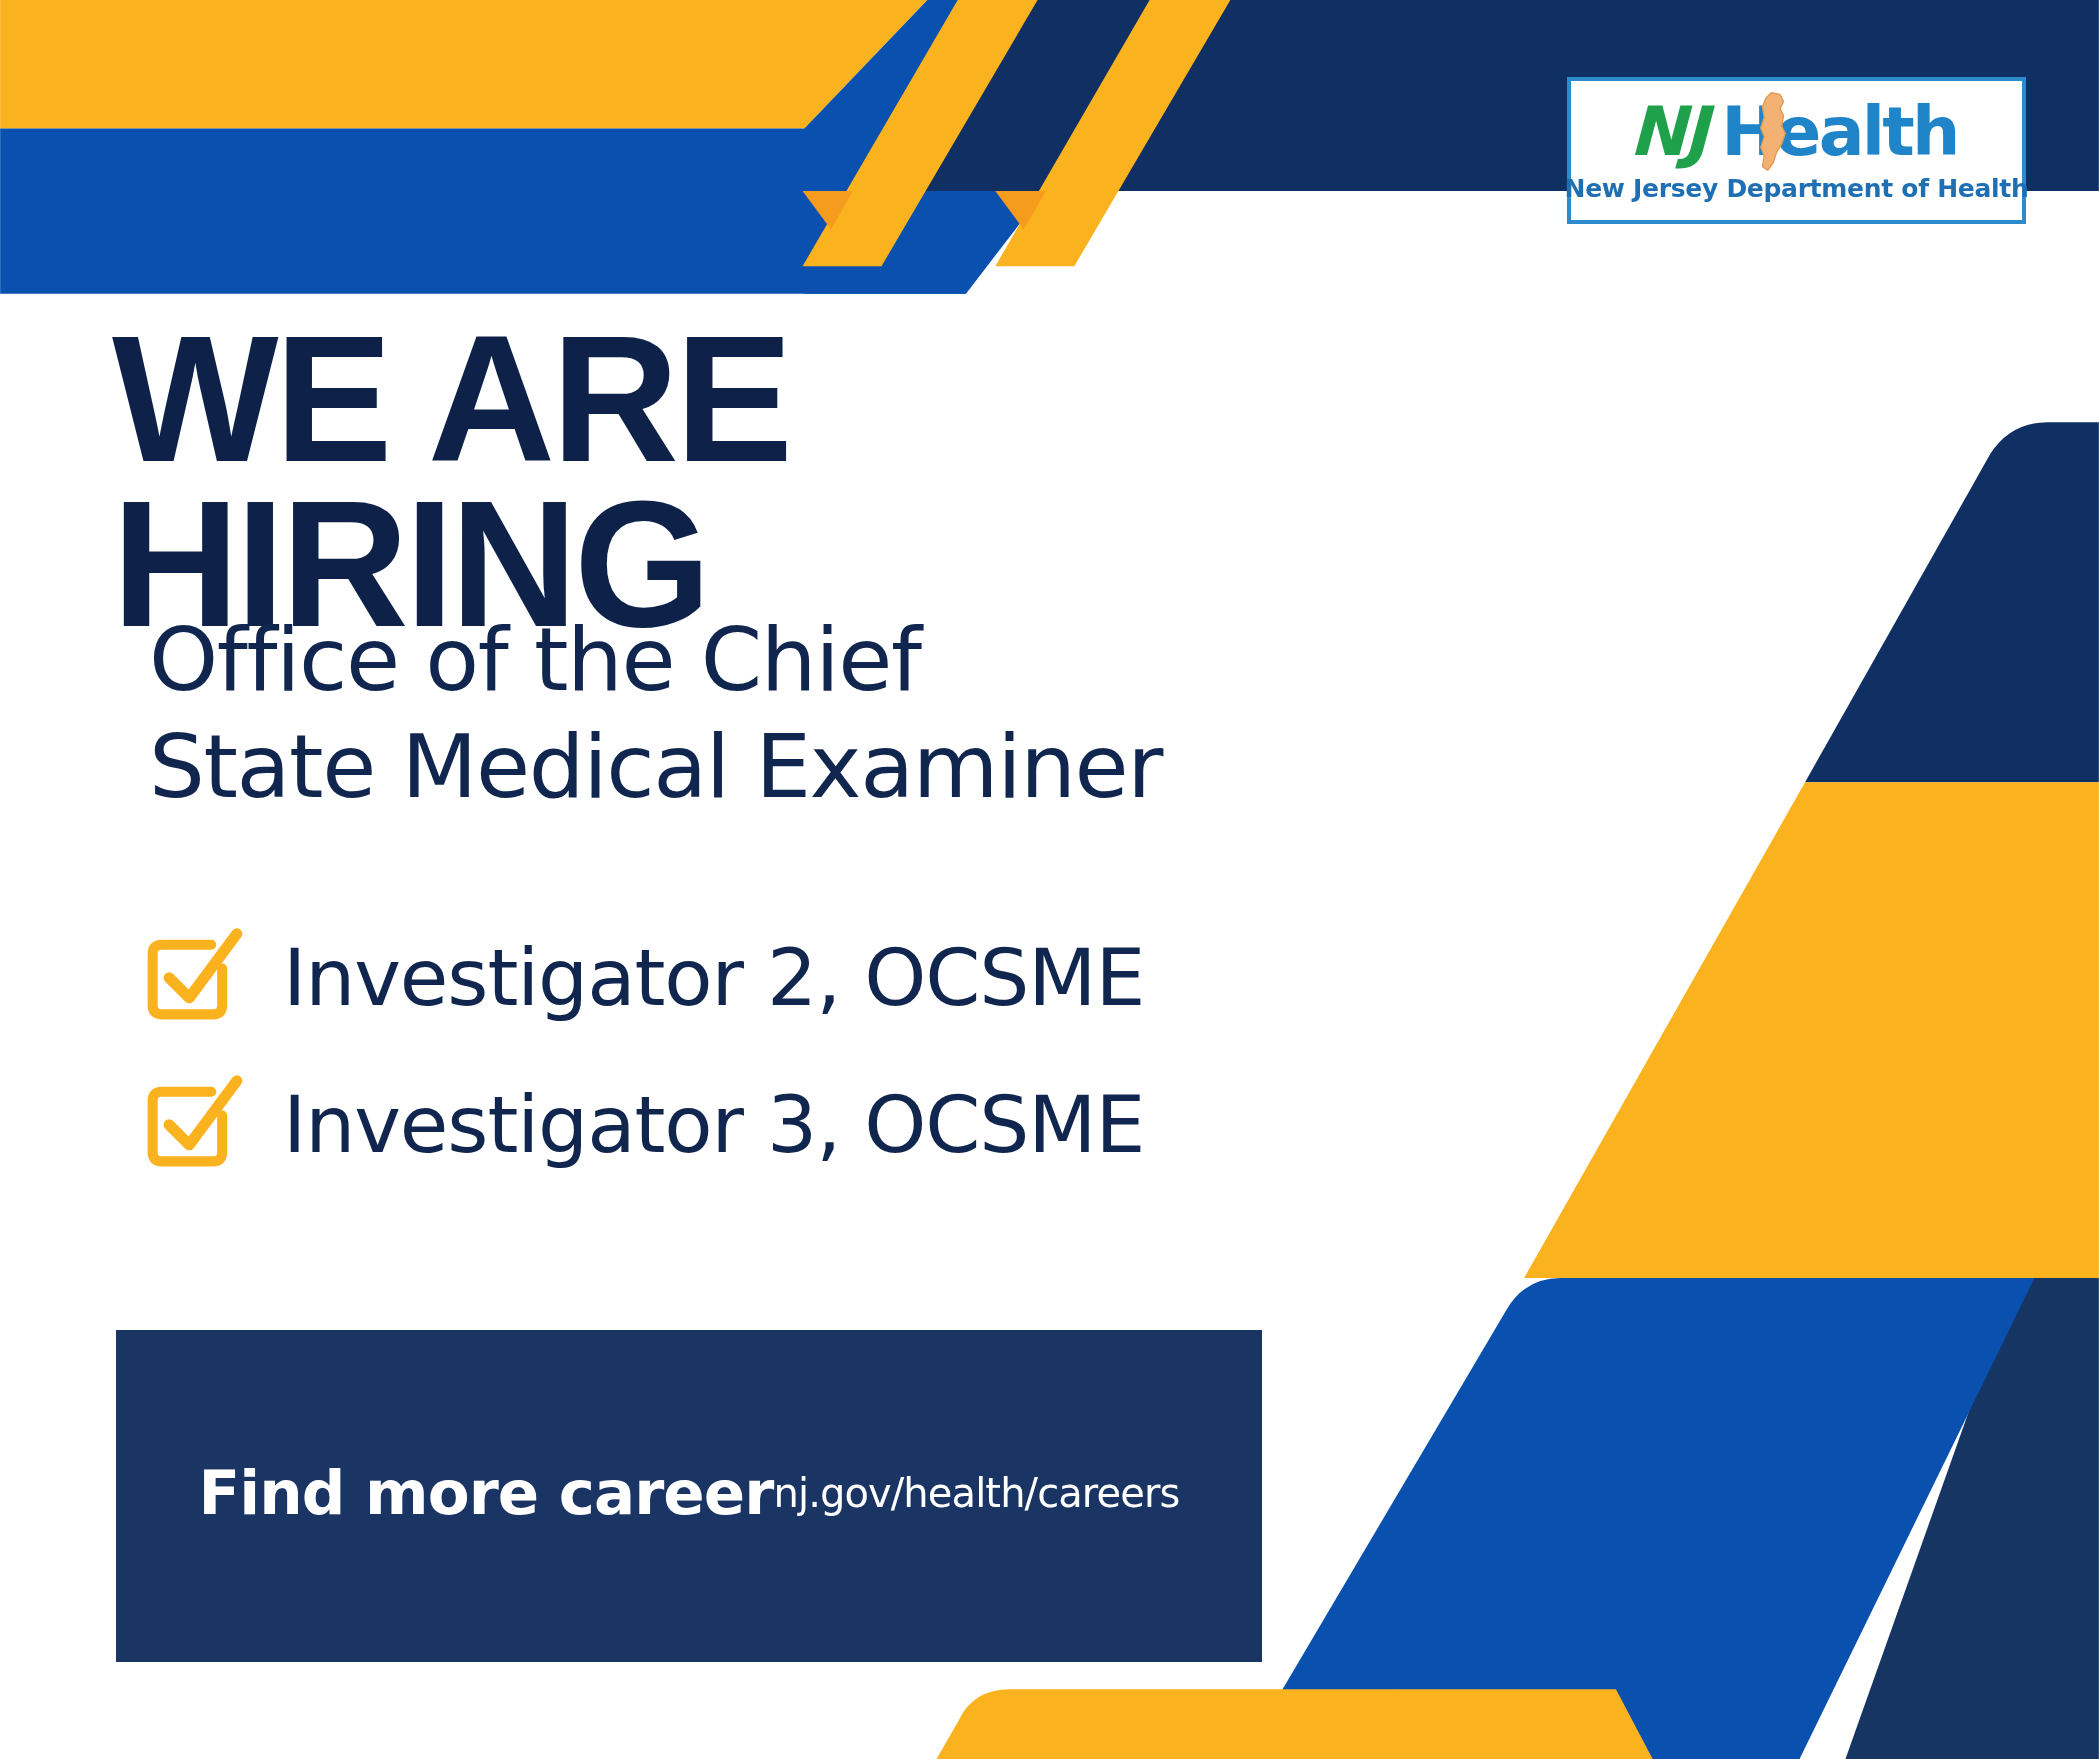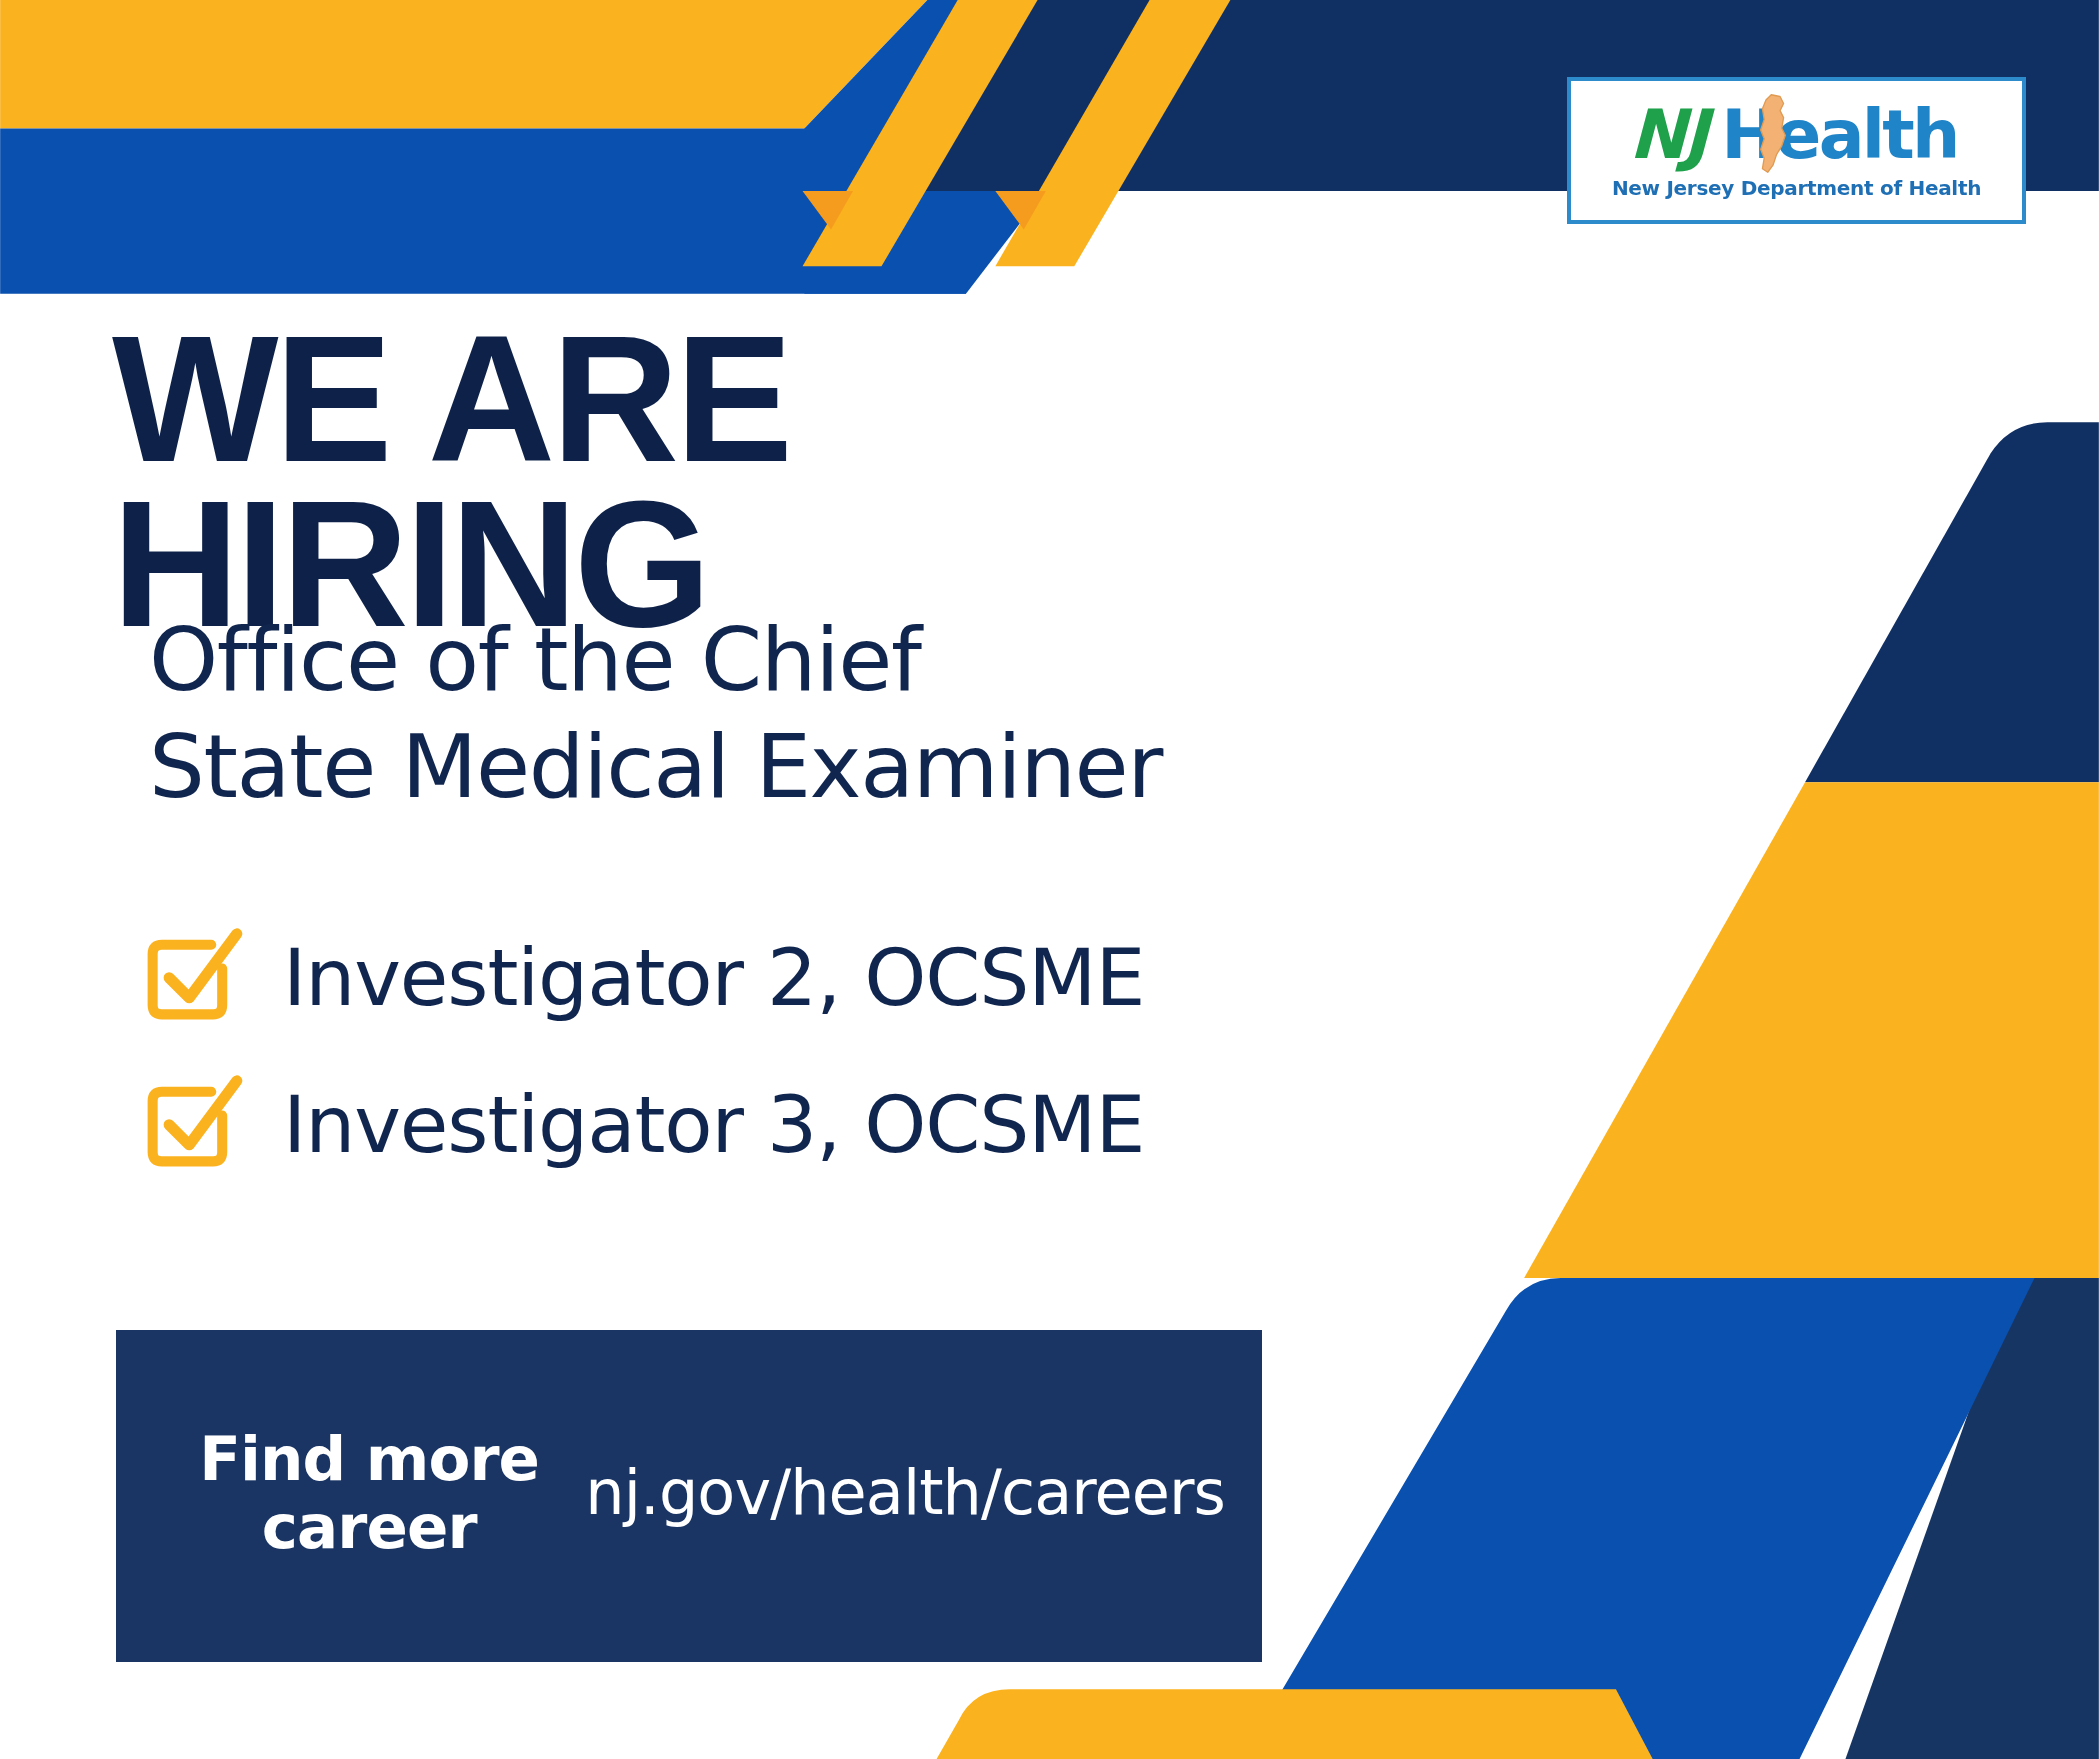--- a/index.html
+++ b/index.html
@@ -79,7 +79,7 @@
   .logo-sub {
     font-family: "DejaVu Sans", sans-serif;
     font-weight: bold;
-    font-size: 20px;
+    font-size: 25px;
     color: #1F6FB5;
     margin-top: 5.5px;
     letter-spacing: -0.3px;

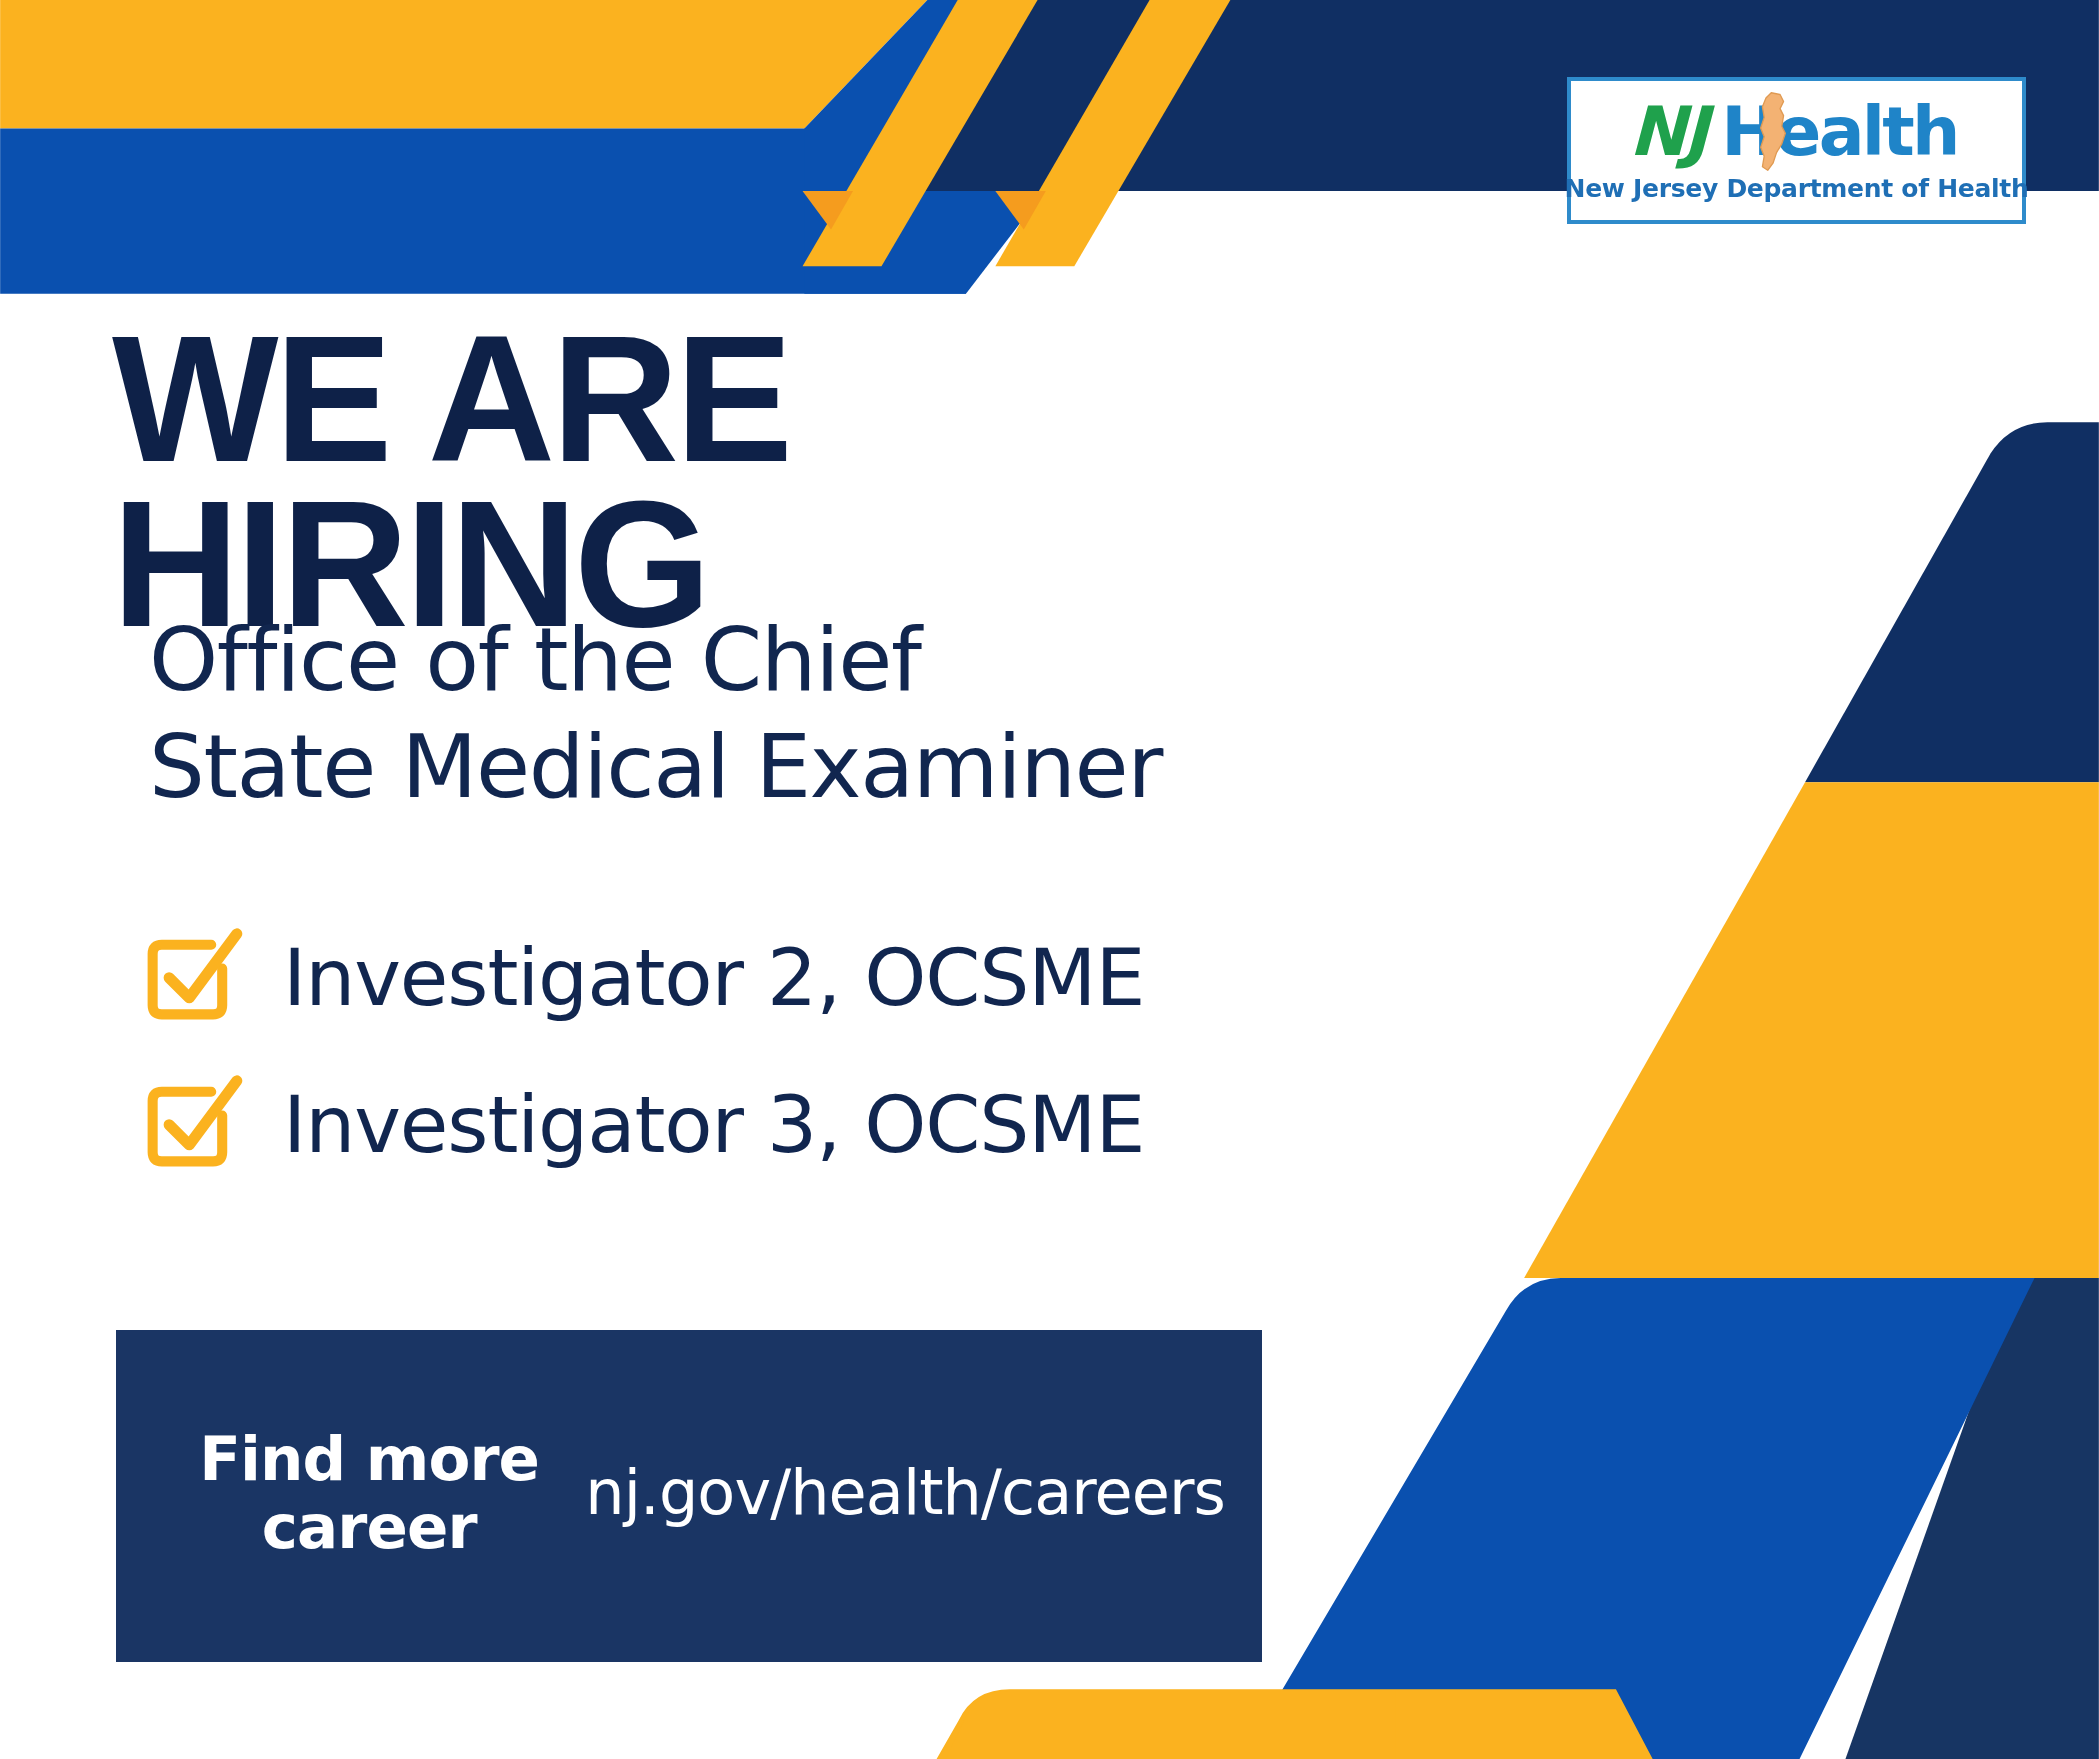--- a/index.html
+++ b/index.html
@@ -176,7 +176,7 @@
     color: #ffffff;
     font-family: "DejaVu Sans", sans-serif;
     font-weight: 400;
-    font-size: 62px;
+    font-size: 40px;
     letter-spacing: -0.9px;
     text-align: left;
     line-height: 1;

